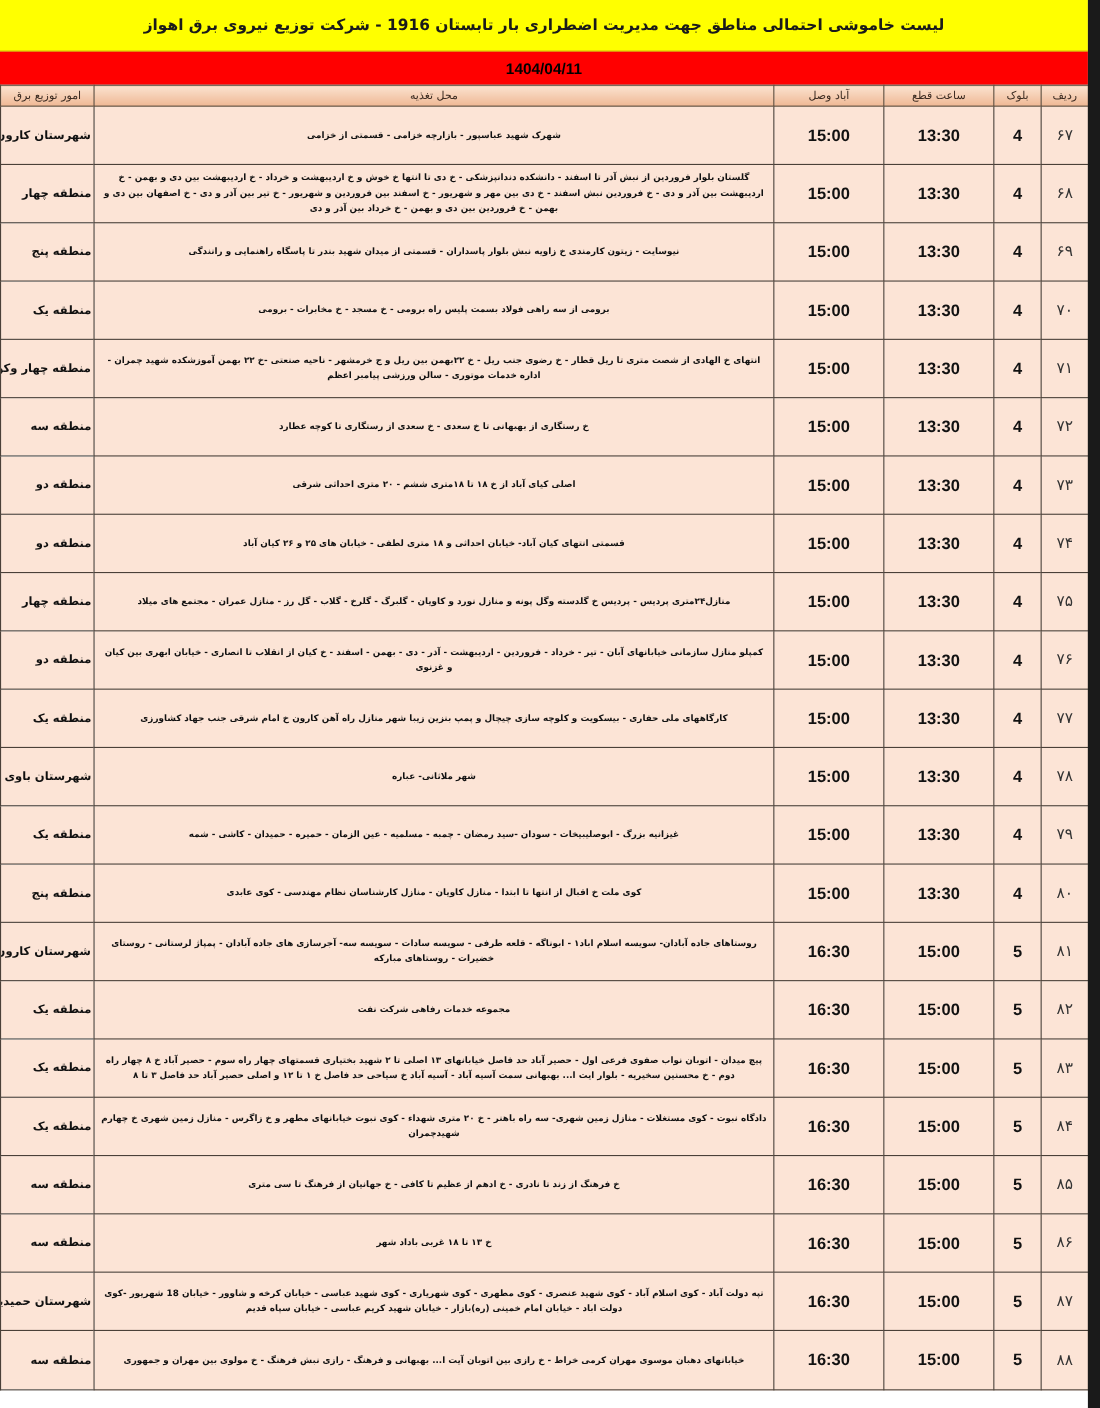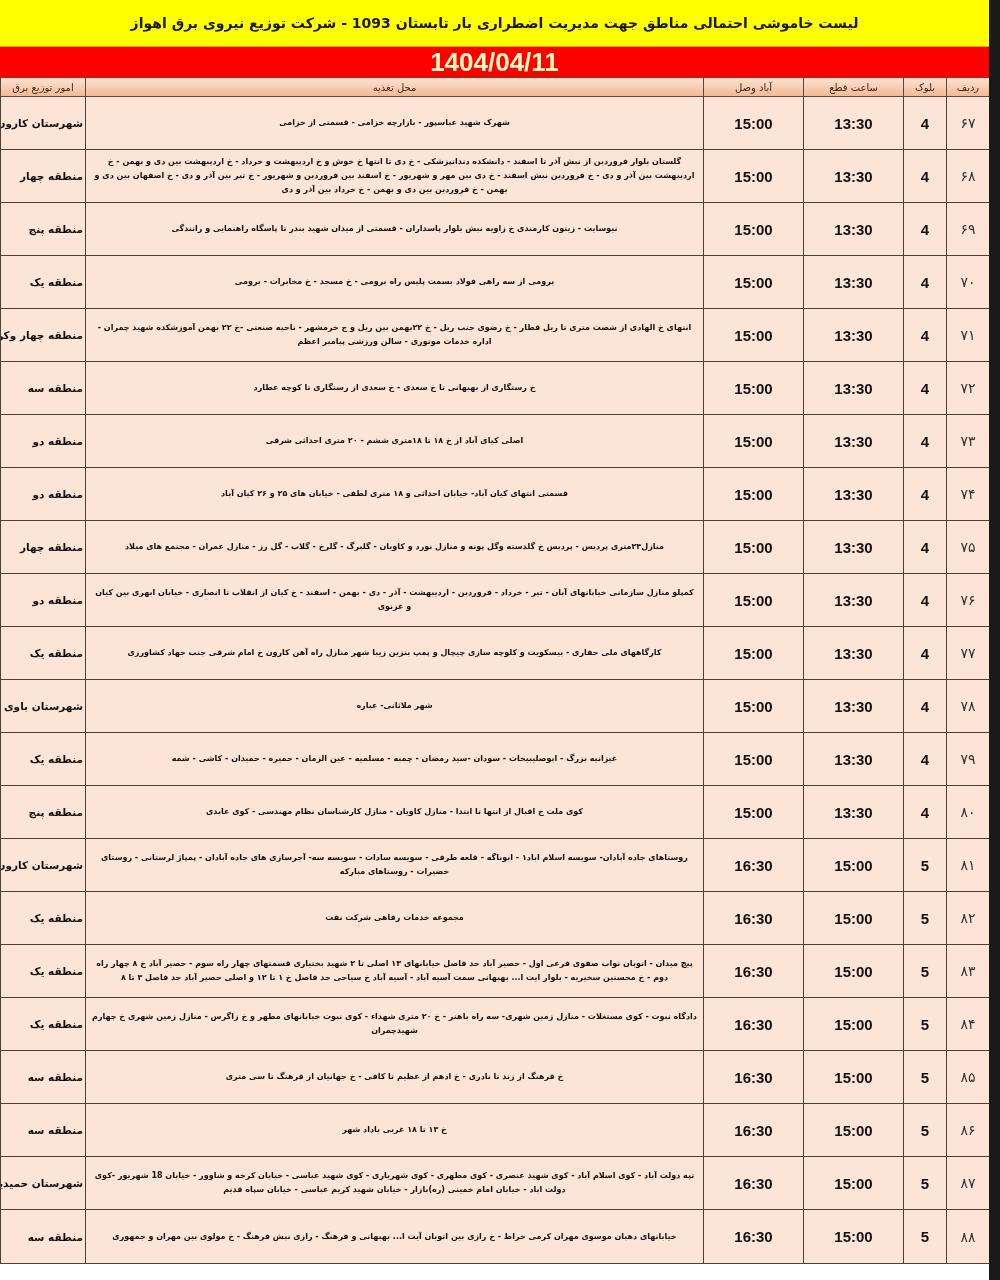--- a/index.html
+++ b/index.html
@@ -50,7 +50,7 @@
 <body>
 
 <div class="page">
-  <div class="title-bar">لیست خاموشی احتمالی مناطق جهت مدیریت اضطراری بار تابستان 1093 - شرکت توزیع نیروی برق اهواز</div>
+  <div class="title-bar">لیست خاموشی احتمالی مناطق جهت مدیریت اضطراری بار تابستان 1916 - شرکت توزیع نیروی برق اهواز</div>
   <div class="date-bar">1404/04/11</div>
 
   <table>

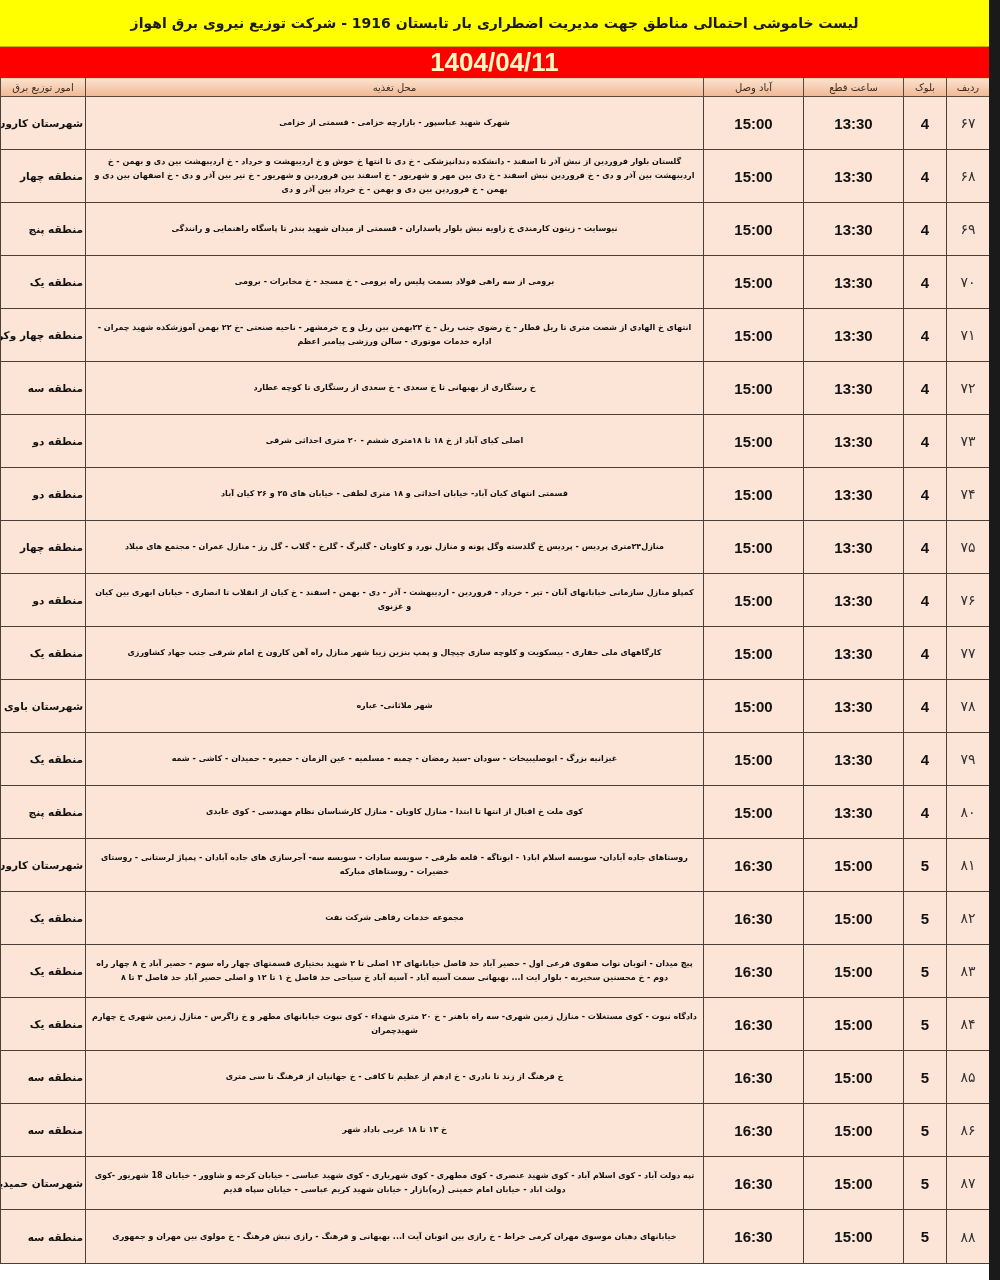--- a/index.html
+++ b/index.html
@@ -21,7 +21,7 @@
     height: 30px; background: #ff0000;
     display: flex; align-items: center; justify-content: center;
     font-family: "Liberation Sans", sans-serif;
-    font-weight: bold; font-size: 26px; color: #fef9c3;
+    font-weight: bold; font-size: 14px; color: #000000;
     padding-top: 0px;
   }
   table {

